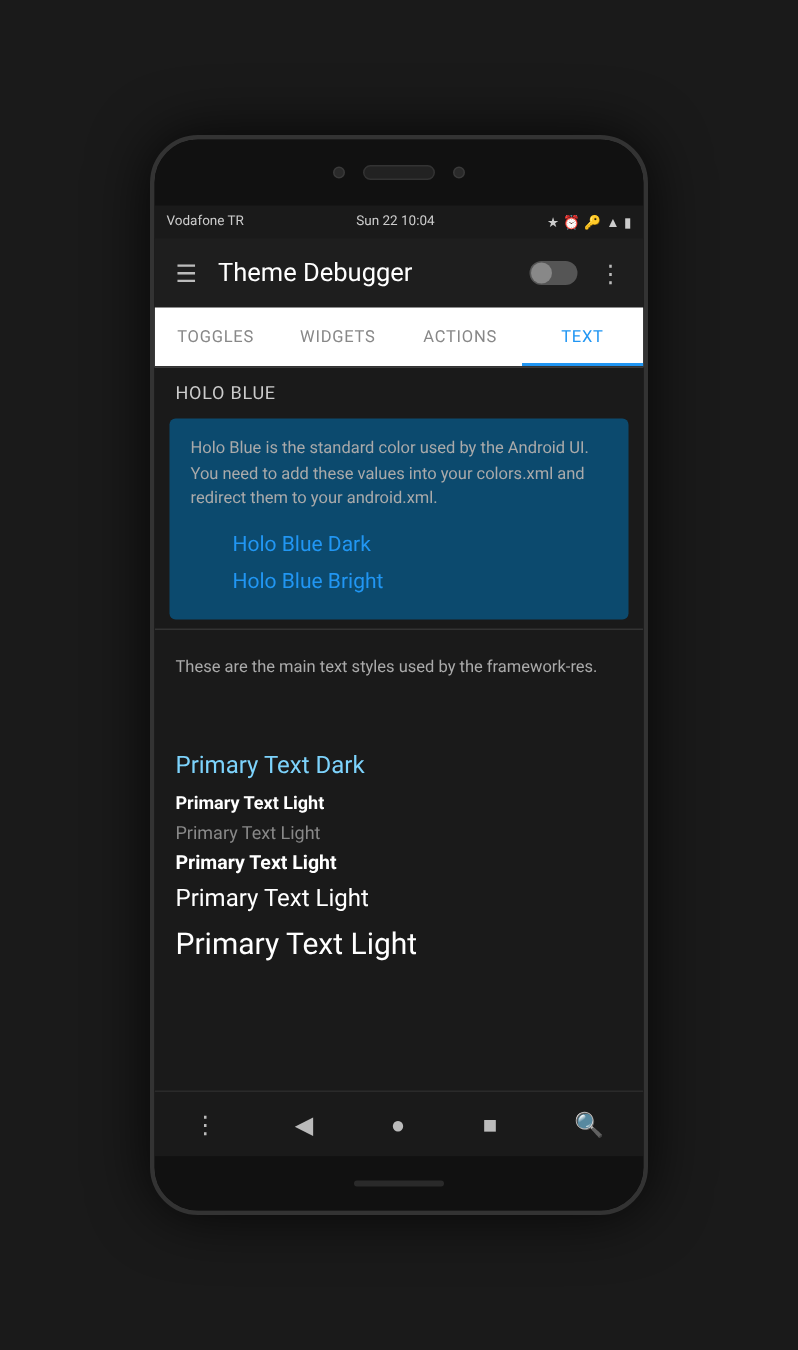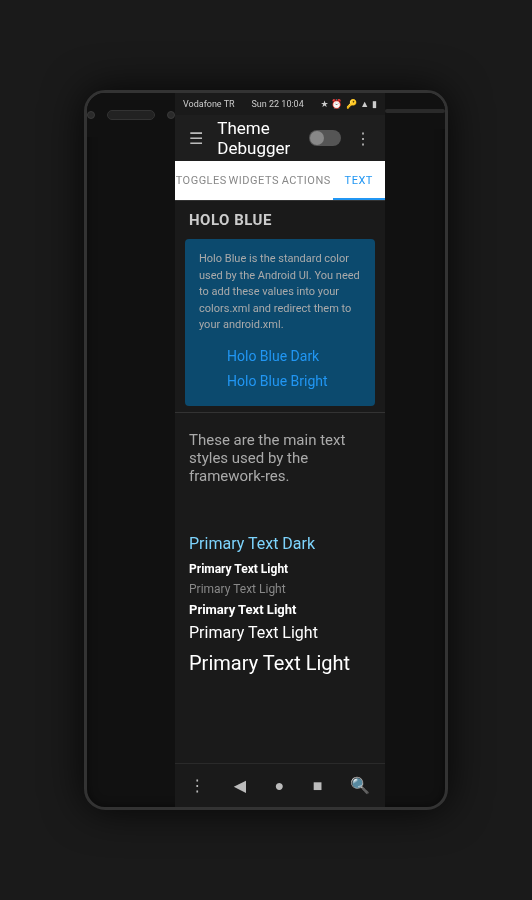--- a/index.html
+++ b/index.html
@@ -13,15 +13,16 @@
     }
 
     .phone-outer {
-      width: 364px;
+      width: 332px;
       height: 720px;
       background: #111;
-      border-radius: 21px;
+      border-radius: 32px;
       border: 3px solid #333;
       box-shadow: 0 0 40px rgba(0,0,0,0.8), inset 0 0 10px rgba(0,0,0,0.5);
       position: relative;
       overflow: hidden;
       display: flex;
+      flex-direction: column;
     }
 
     .phone-top-bezel {

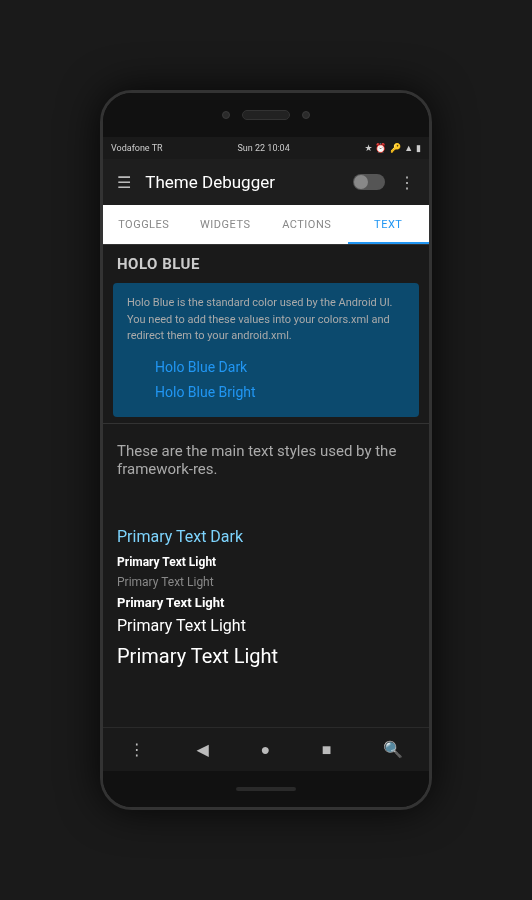--- a/index.html
+++ b/index.html
@@ -189,8 +189,8 @@
     
     .section-header {
       padding: 10px 14px 6px;
-      font-size: 15px;
-      font-weight: 700;
+      font-size: 12px;
+      font-weight: 400;
       color: #ccc;
       letter-spacing: 0.5px;
     }

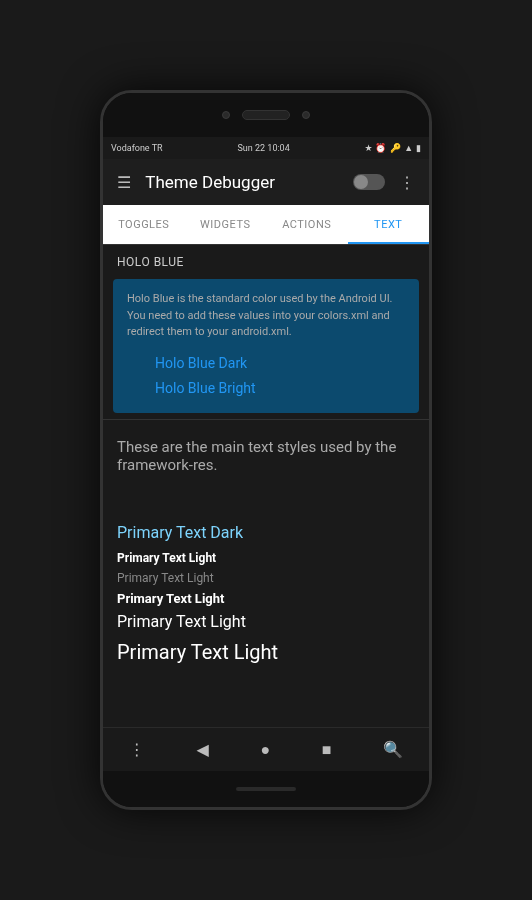--- a/index.html
+++ b/index.html
@@ -234,7 +234,7 @@
     }
 
     .primary-info-text {
-      font-size: 15px;
+      font-size: 11px;
       color: #aaa;
       padding: 8px 14px 4px;
     }

